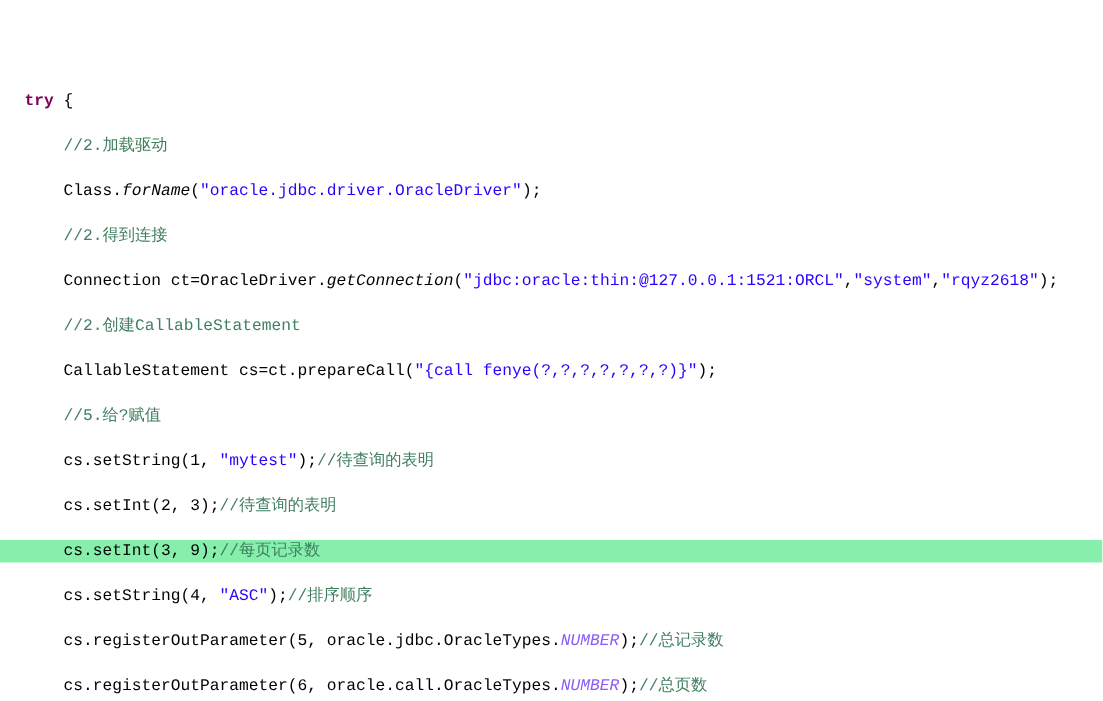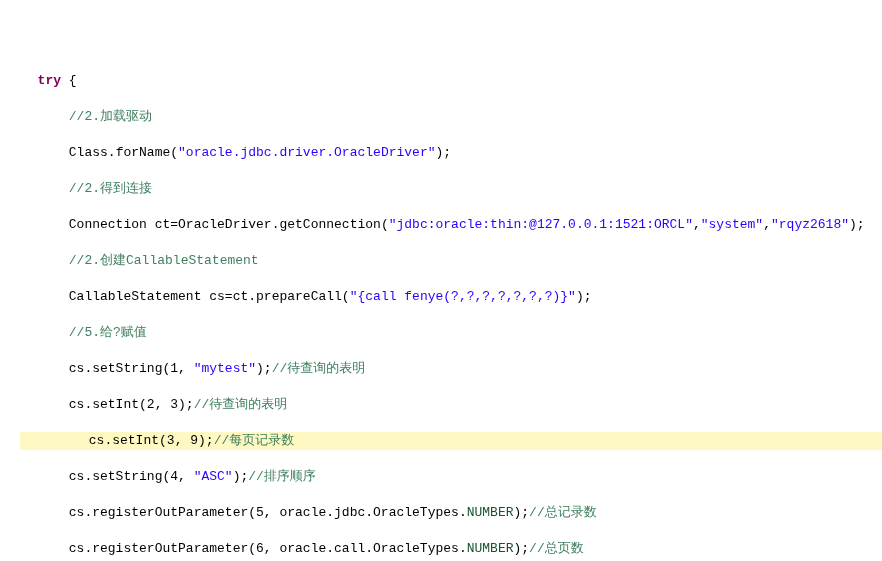--- a/index.html
+++ b/index.html
@@ -13,7 +13,7 @@
     width: 882px;
     height: 561px;
   }
-  .line { padding-left: 22px; }
+  .line { padding-left: 4px; }
   .hl { background: #fef9c3; margin-left: 20px; }
   .kw { color: #7f0055; font-weight: bold; }                        
   .ital { }                      

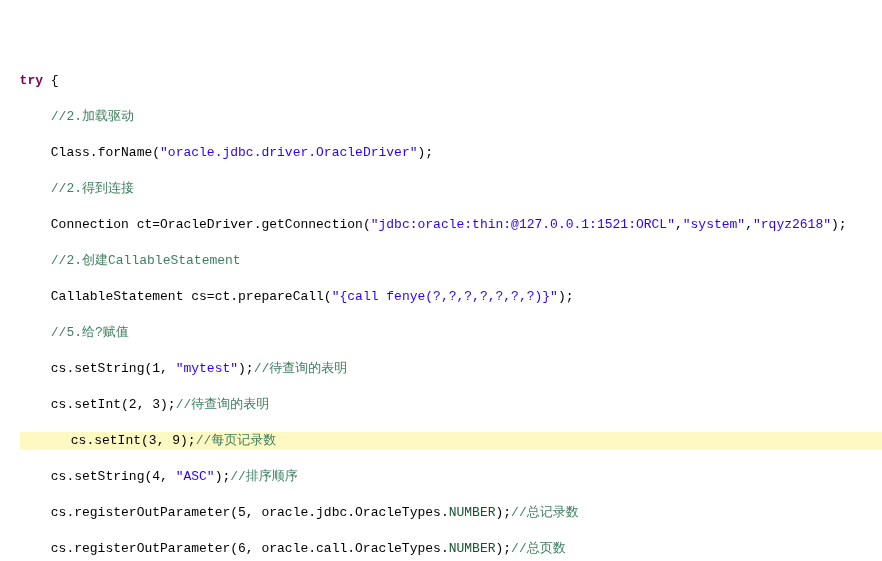--- a/index.html
+++ b/index.html
@@ -16,7 +16,7 @@
   .line { padding-left: 4px; }
   .hl { background: #fef9c3; margin-left: 20px; }
   .kw { color: #7f0055; font-weight: bold; }                        
-  .ital { }                      
+  .ital { font-style: italic; }                      
   .str { color: #2a00ff; }                           
   .cmt { color: #3f7f5f; }                           
   .field { color: #14532d; }

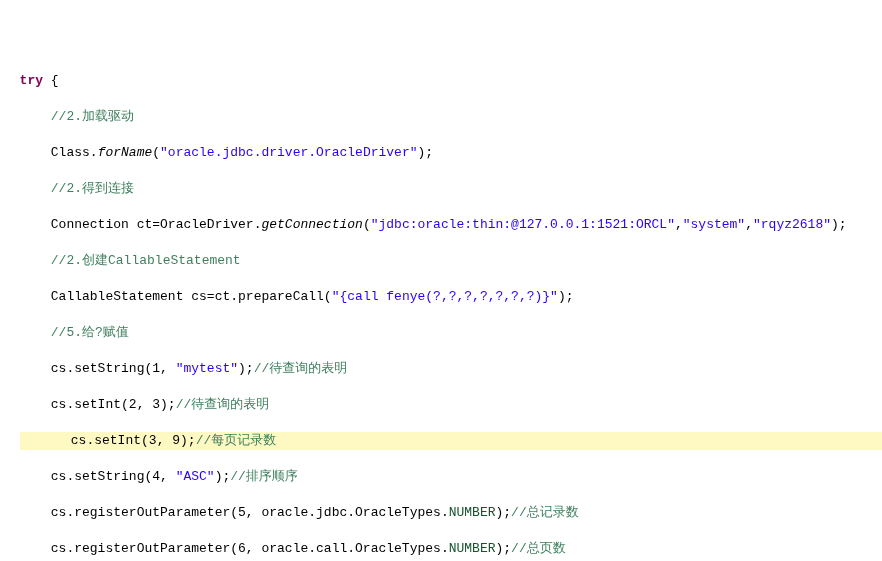--- a/index.html
+++ b/index.html
@@ -14,7 +14,7 @@
     height: 561px;
   }
   .line { padding-left: 4px; }
-  .hl { background: #fef9c3; margin-left: 20px; }
+  .hl { background: #86efac; }
   .kw { color: #7f0055; font-weight: bold; }                        
   .ital { font-style: italic; }                      
   .str { color: #2a00ff; }                           

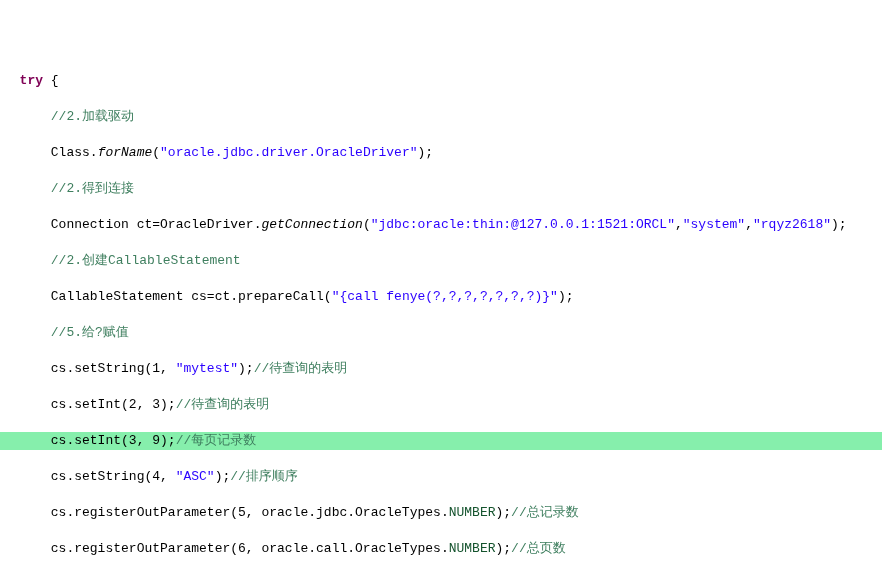--- a/index.html
+++ b/index.html
@@ -19,7 +19,7 @@
   .ital { font-style: italic; }                      
   .str { color: #2a00ff; }                           
   .cmt { color: #3f7f5f; }                           
-  .field { color: #14532d; }
+  .field { color: #8b5cf6; font-style: italic; }
 </style>
 </head>
 <body>

